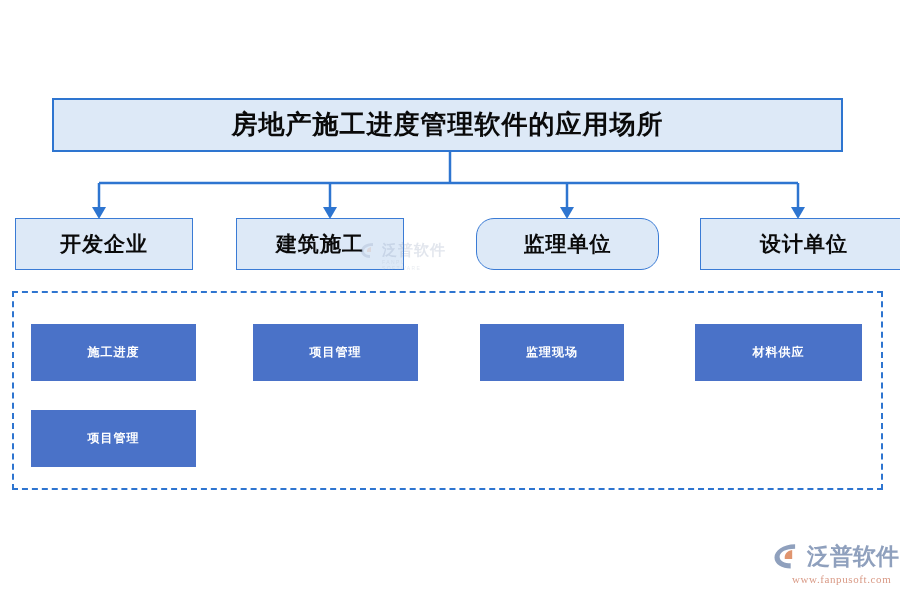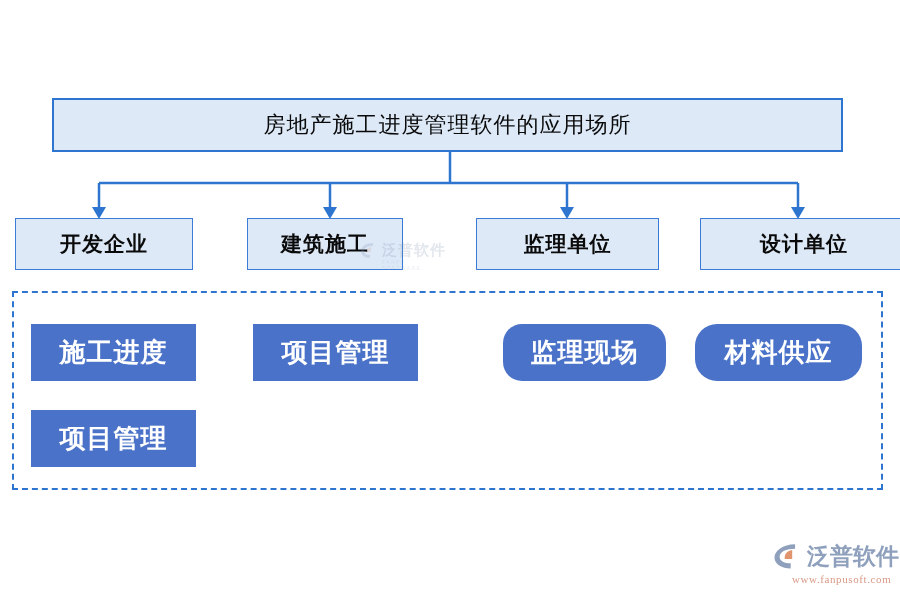--- a/index.html
+++ b/index.html
@@ -20,7 +20,7 @@
     display:flex;align-items:center;justify-content:center;
   }
   .title-box .txt{
-    font-size:22px;font-weight:normal;color:#0a0a0a;
+    font-size:26px;font-weight:bold;color:#0a0a0a;
     letter-spacing:1px;line-height:1;
   }
 

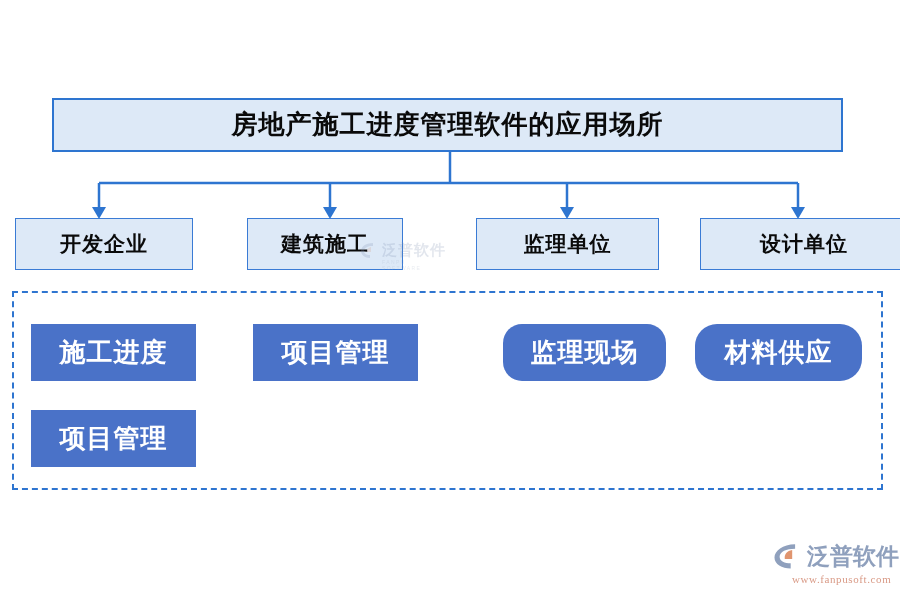--- a/index.html
+++ b/index.html
@@ -40,7 +40,7 @@
     font-size:21px;font-weight:bold;color:#0a0a0a;letter-spacing:1px;
   }
   .lb0{left:15px;width:178px;}
-  .lb1{left:236px;width:156px;margin-left:11px;}
+  .lb1{left:236px;width:168px;}
   .lb2{left:476px;width:183px;}
   .lb3{left:700px;width:208px;}
 

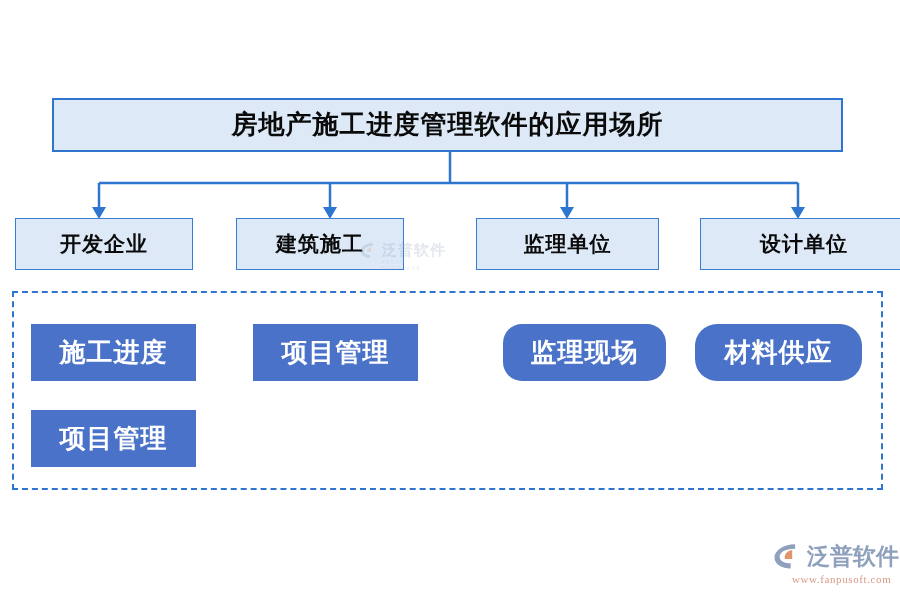--- a/index.html
+++ b/index.html
@@ -41,7 +41,7 @@
   }
   .lb0{left:15px;width:178px;}
   .lb1{left:236px;width:168px;}
-  .lb2{left:476px;width:183px;}
+  .lb2{left:476px;width:183px;border-radius:18px;}
   .lb3{left:700px;width:208px;}
 
   

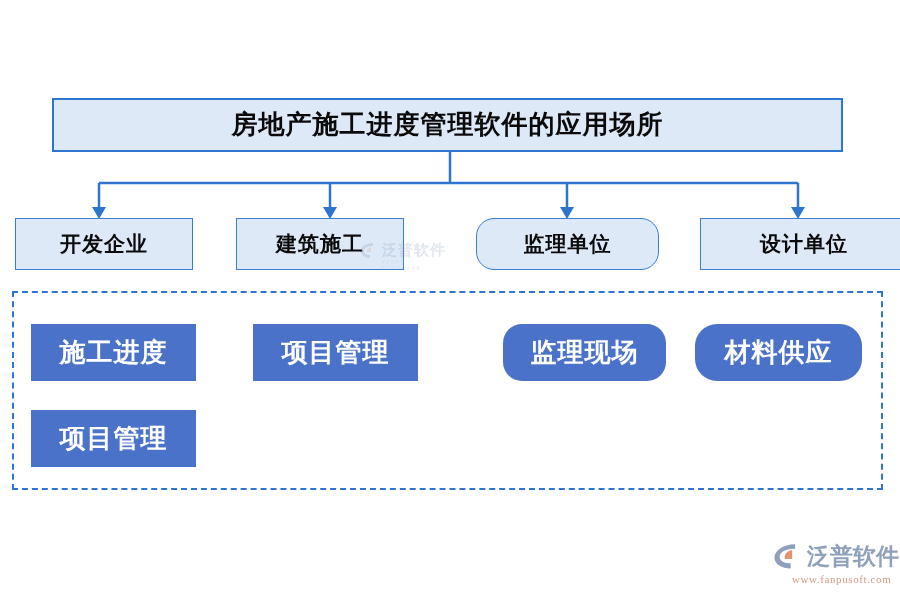--- a/index.html
+++ b/index.html
@@ -58,7 +58,7 @@
     display:flex;align-items:center;justify-content:center;
   }
   .blue-box .txt{
-    font-size:26px;font-weight:bold;color:#ffffff;letter-spacing:1px;
+    font-size:12px;font-weight:bold;color:#ffffff;letter-spacing:1px;
   }
   .br0{top:324px;}
   .br1{top:410px;}

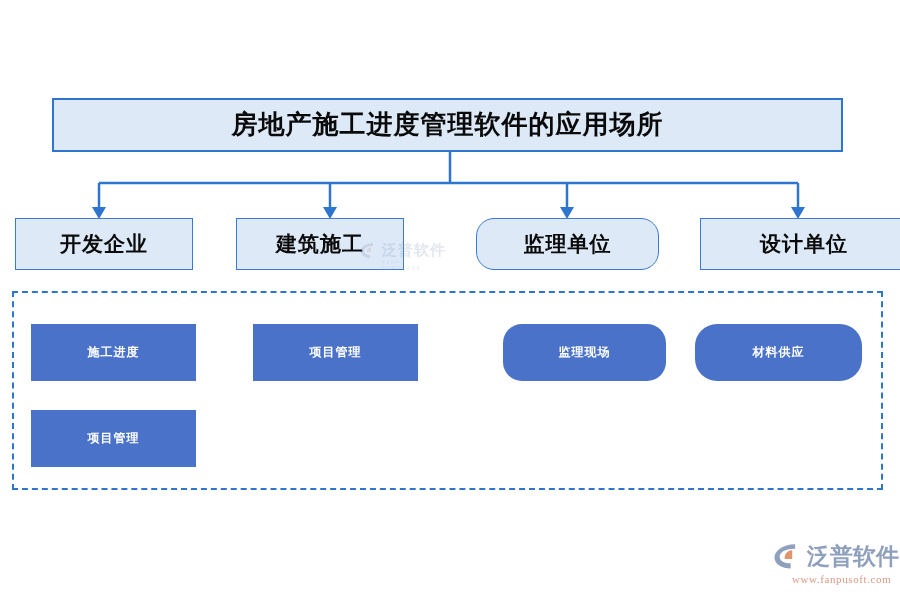--- a/index.html
+++ b/index.html
@@ -64,7 +64,7 @@
   .br1{top:410px;}
   .bc0{left:31px;width:165px;}
   .bc1{left:253px;width:165px;}
-  .bc2{left:503px;width:163px;border-radius:19px;}
+  .bc2{left:480px;width:144px;}
   .bc3{left:695px;width:167px;border-radius:22px;}
 
   

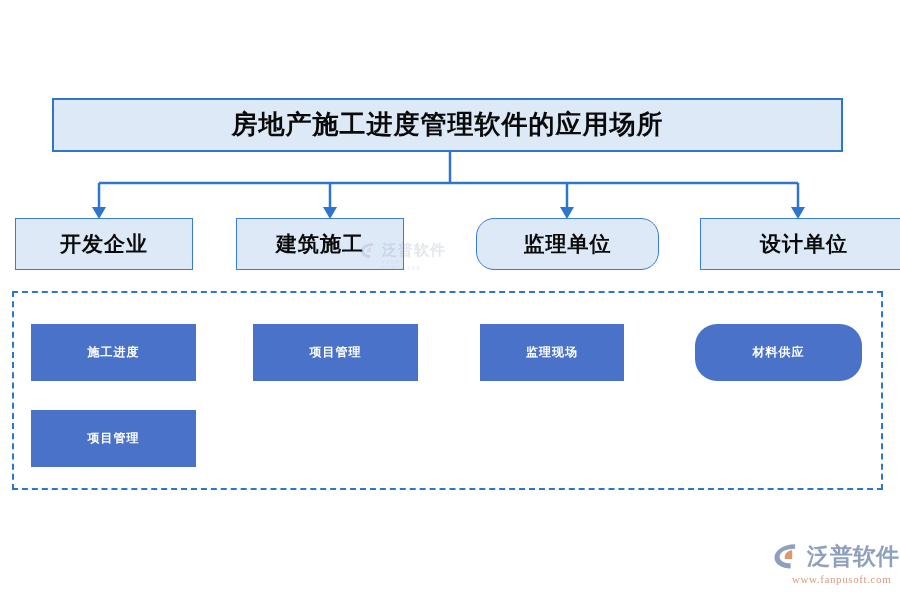--- a/index.html
+++ b/index.html
@@ -65,7 +65,7 @@
   .bc0{left:31px;width:165px;}
   .bc1{left:253px;width:165px;}
   .bc2{left:480px;width:144px;}
-  .bc3{left:695px;width:167px;border-radius:22px;}
+  .bc3{left:695px;width:167px;}
 
   
   .watermark{

